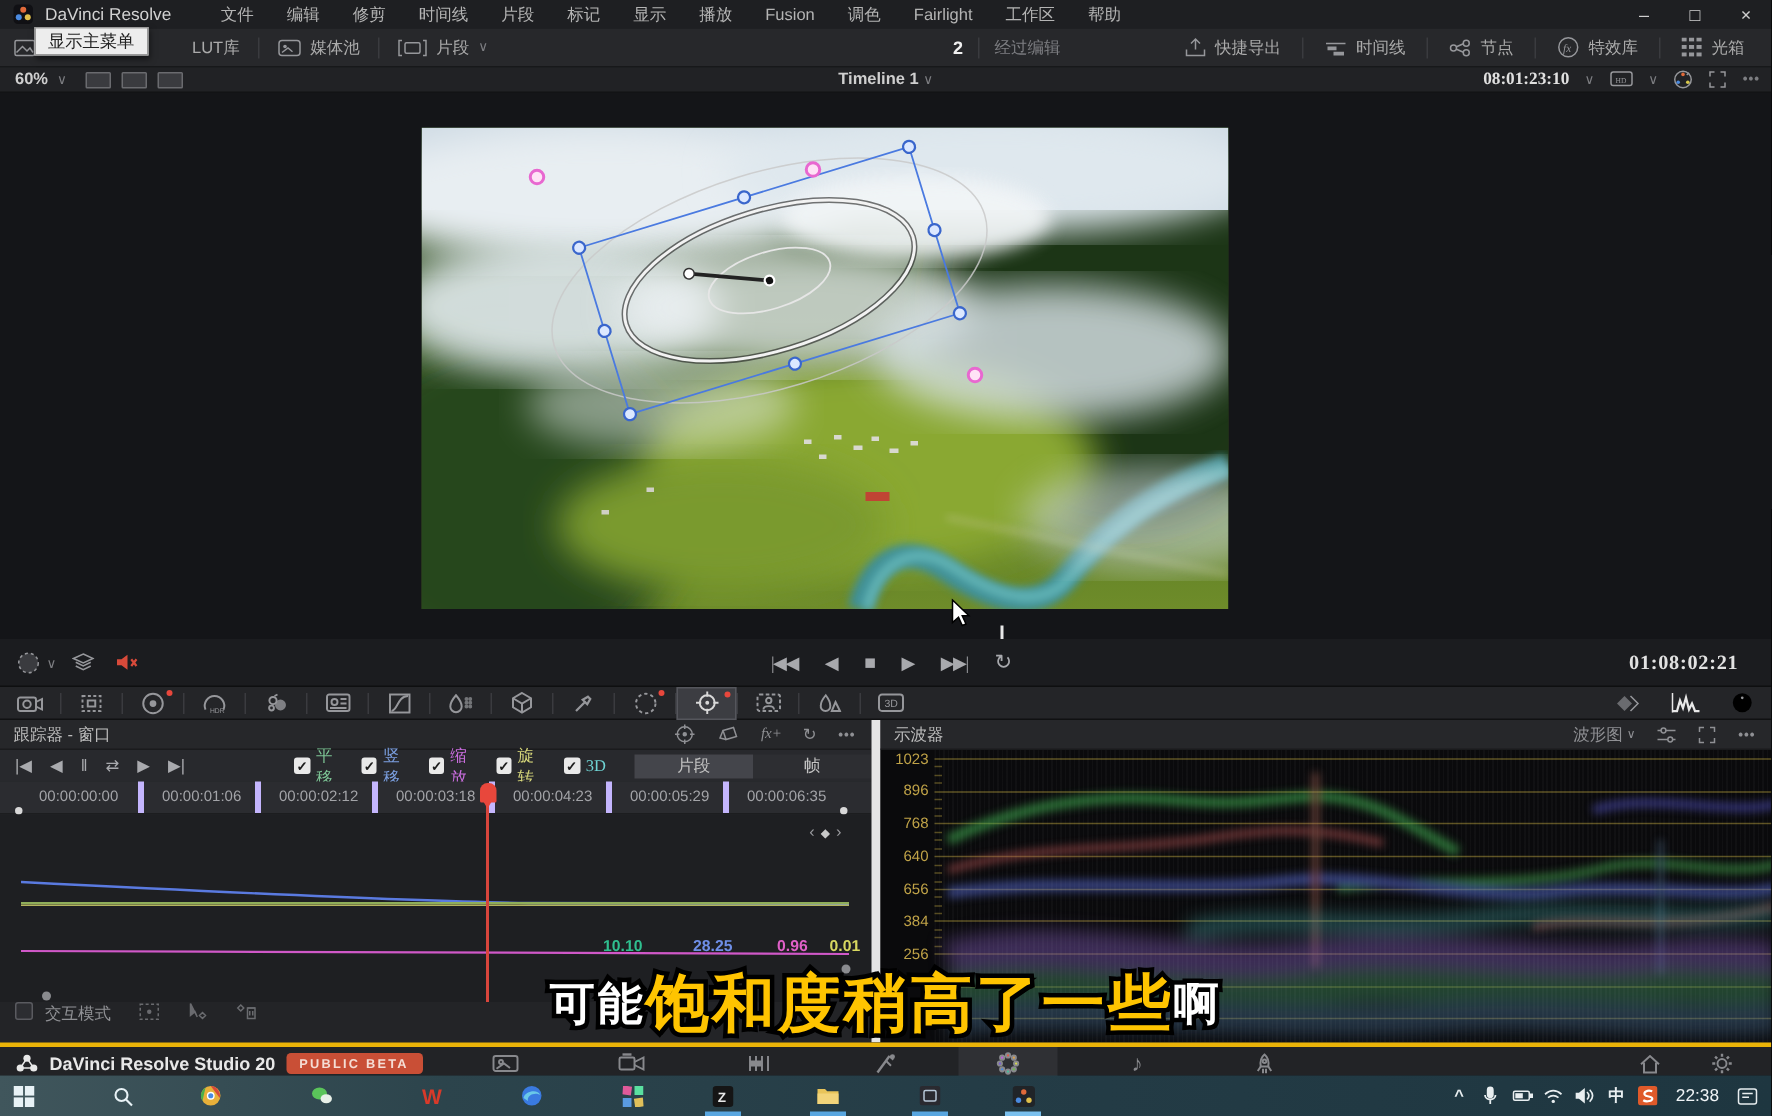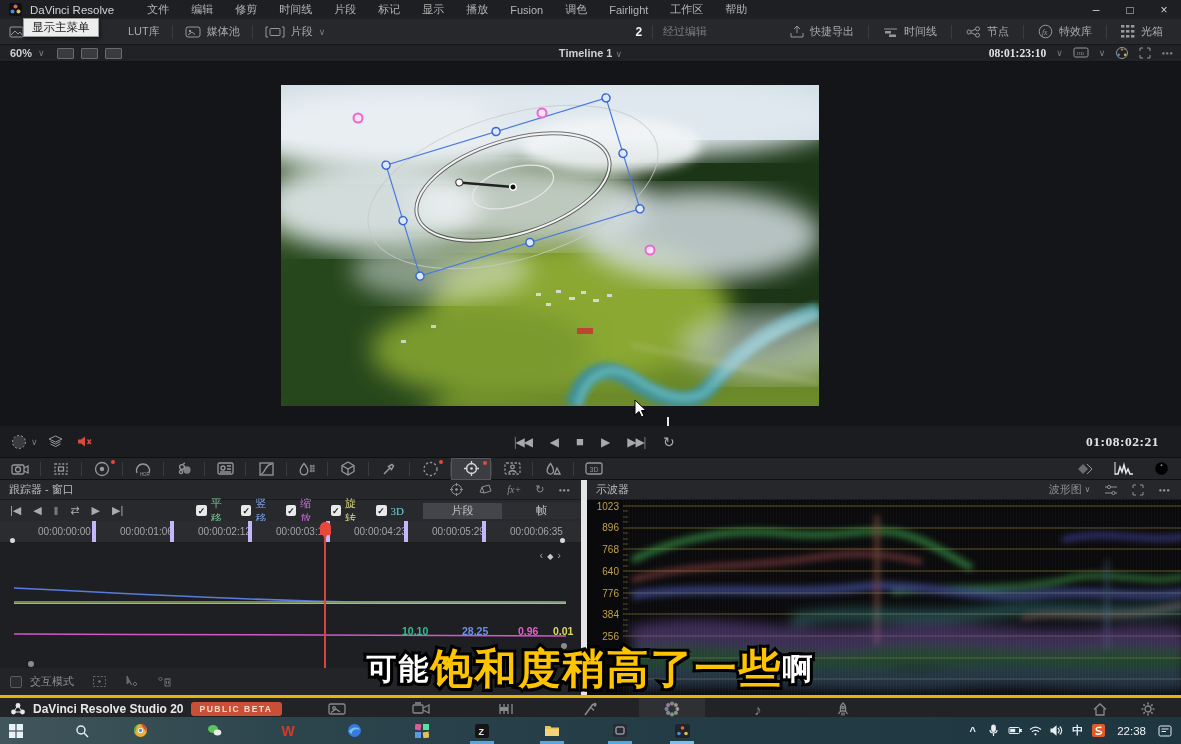--- a/index.html
+++ b/index.html
@@ -73,7 +73,7 @@
 
   .ruler{position:absolute;left:0;top:41px;right:0;height:22px;background:#2b2c30;border-bottom:1px solid #1c1d1f;}
   .rseg{position:absolute;top:0;height:100%;border-left:4px solid #c4b5fd;display:flex;align-items:center;}
-  .rseg span{color:#a3a4a8;font-size:10px;margin-left:24px;white-space:nowrap;}
+  .rseg span{color:#a3a4a8;font-size:10px;margin-left:12px;white-space:nowrap;}
   .phpin{position:absolute;left:320px;top:42px;width:11px;height:13px;background:#e8473c;border-radius:5px 5px 1px 1px;z-index:6;}
   .phpin:after{content:"";position:absolute;left:2px;top:12px;border:3.5px solid transparent;border-top:5px solid #e8473c;}
   .phline{position:absolute;left:324px;top:55px;width:2px;height:133px;background:#d8453c;z-index:5;}

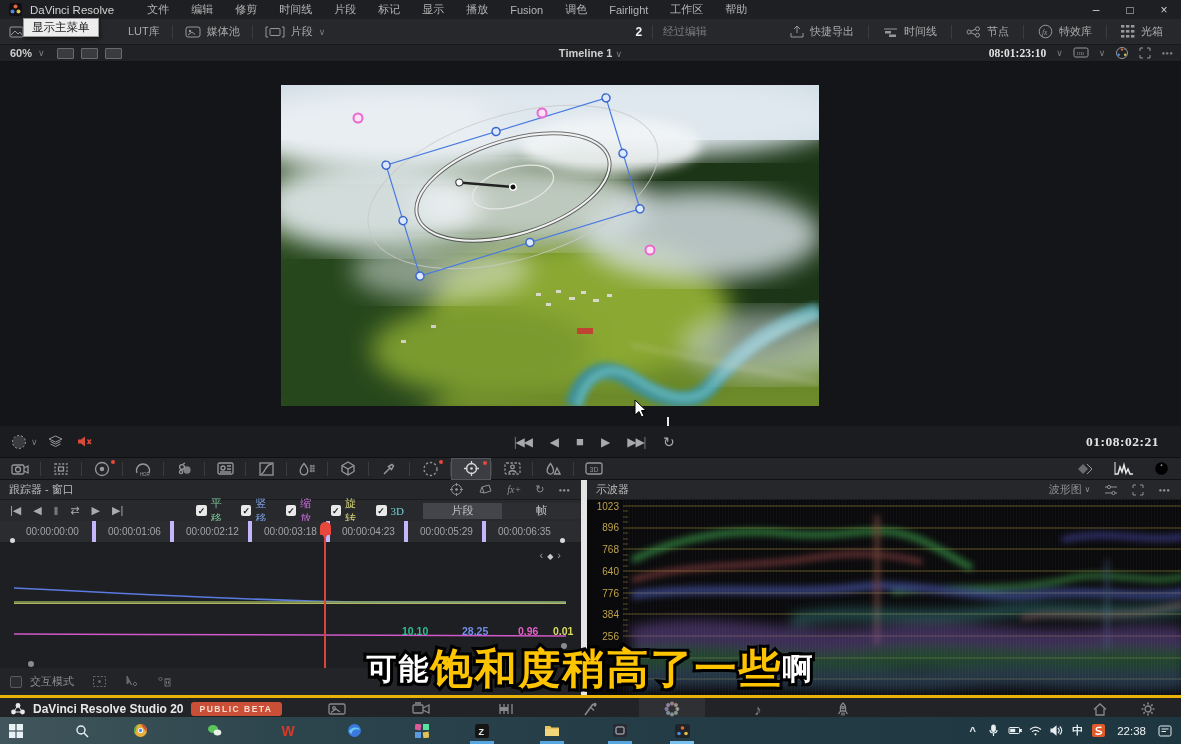--- a/index.html
+++ b/index.html
@@ -705,7 +705,7 @@
       <span class="slab" style="top:22px">896</span>
       <span class="slab" style="top:44px">768</span>
       <span class="slab" style="top:66px">640</span>
-      <span class="slab" style="top:88px">776</span>
+      <span class="slab" style="top:88px">656</span>
       <span class="slab" style="top:109px">384</span>
       <span class="slab" style="top:131px">256</span>
       <svg width="600" height="195" viewBox="0 0 600 195" style="position:absolute;left:0;top:0">

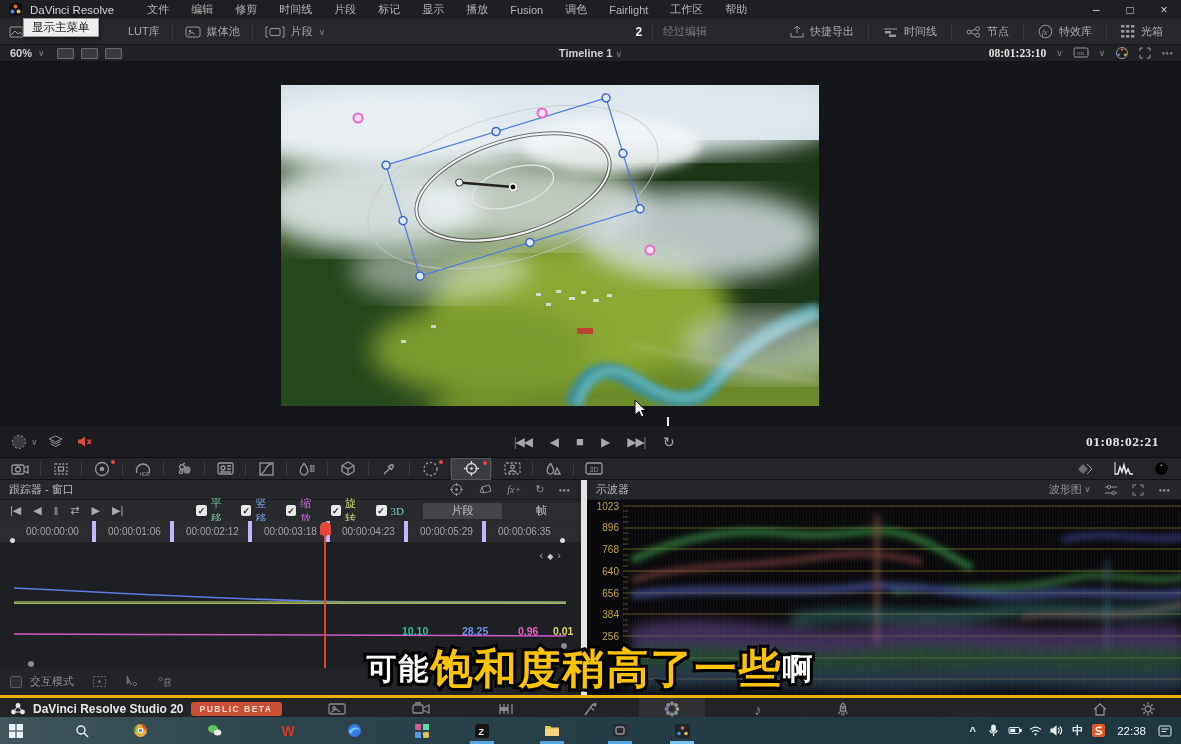--- a/index.html
+++ b/index.html
@@ -85,7 +85,7 @@
   .gv0{left:402px;color:#2fbf8f;} .gv1{left:462px;color:#6f8fe8;} .gv2{left:518px;color:#e060c8;} .gv3{left:553px;color:#d8d860;}
   .scrolldot{position:absolute;width:6px;height:6px;border-radius:50%;background:#8a8b8f;}
 
-  .brow{position:absolute;left:0;top:188px;right:0;height:27px;background:#232427;display:flex;align-items:center;}
+  .brow{position:absolute;left:0;top:188px;right:0;height:27px;background:#232427;display:flex;}
   .ckb2{width:12px;height:12px;background:#2c2d31;border:1px solid #5a5b60;border-radius:2px;margin:0 8px 0 10px;}
   .brow .lbl{color:#8f9094;font-size:11px;}
   .dimico{color:#6a6b6f;font-size:11px;margin-left:18px;}

